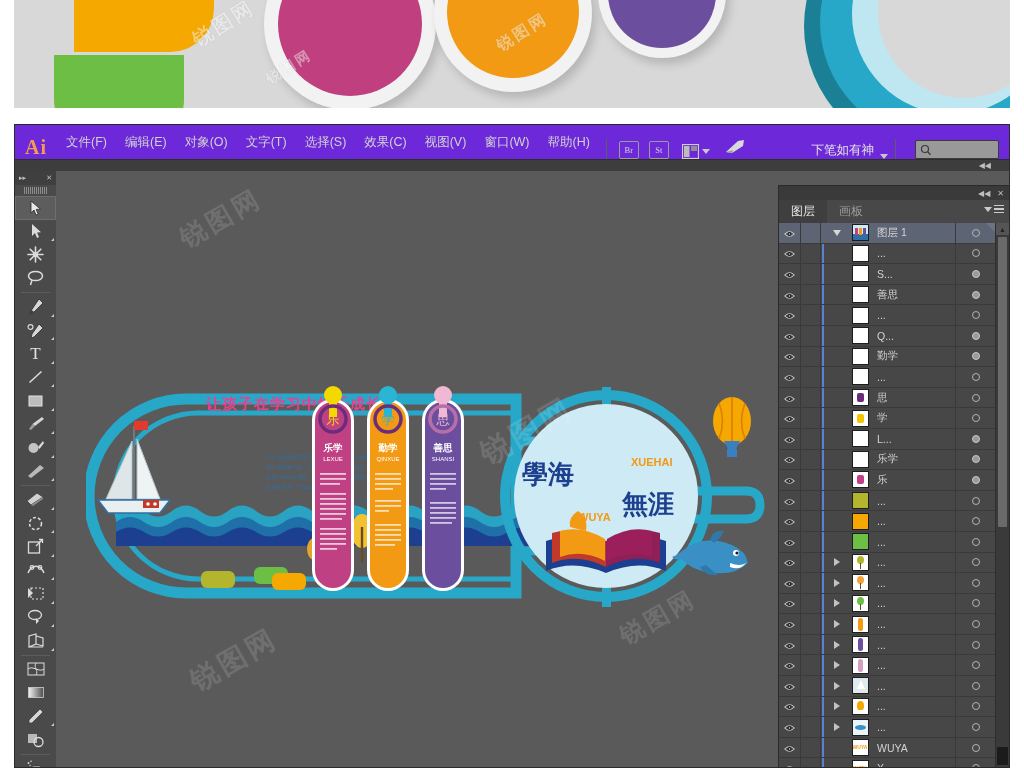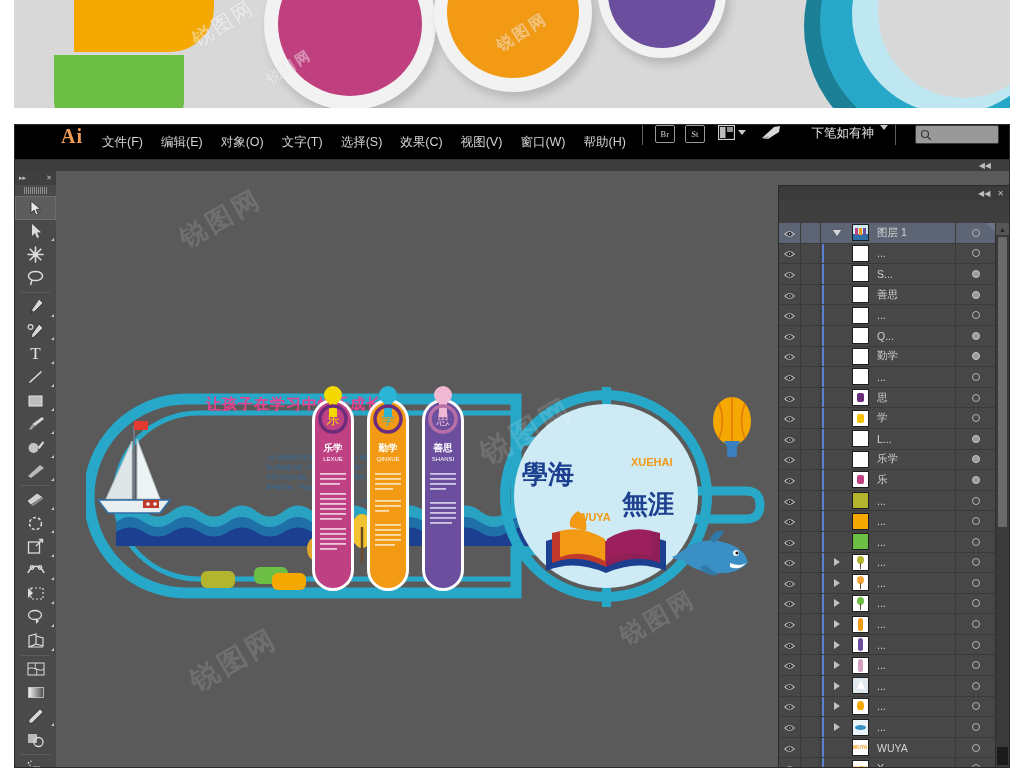--- a/index.html
+++ b/index.html
@@ -23,8 +23,8 @@
        border:1px solid #2a2a2a;box-sizing:border-box;overflow:hidden;}
 
   
-  #menubar{position:relative;height:34px;background:#000000;display:flex;align-items:flex-start;
-           border-bottom:1px solid #2e2e2e;padding-left:36px;}
+  #menubar{position:relative;height:34px;background:#6d28d9;display:flex;align-items:flex-end;
+           border-bottom:1px solid #2e2e2e;}
   #ai-logo{width:42px;text-align:center;color:#f29b55;font-size:20px;font-weight:bold;
            font-family:"Liberation Serif",serif;letter-spacing:1px;}
   .menu-item{color:#d2d2d2;font-size:12.5px;padding:0 9px;line-height:34px;cursor:default;white-space:nowrap;}

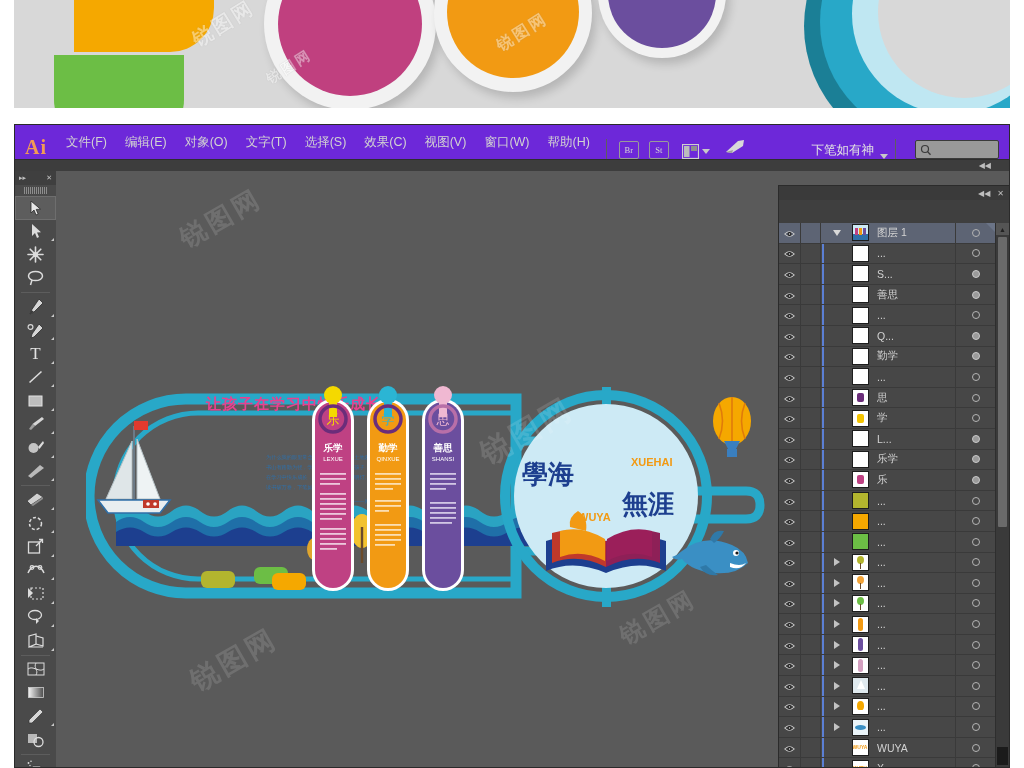--- a/index.html
+++ b/index.html
@@ -558,6 +558,18 @@
       <span>✕</span>
     </div>
 
+    <div id="lp-tabs">
+      <div class="lp-tab active">图层</div>
+      <div class="lp-tab">画板</div>
+      <div id="lp-menu">
+        <div class="arr-dn" style="border-top-color:#cbcbcb;"></div>
+        <div class="lines">
+            <i></i>
+            <i></i>
+            <i></i>
+          </div>
+      </div>
+    </div>
 
     <div id="lp-list">
         <div class="lrow top">

